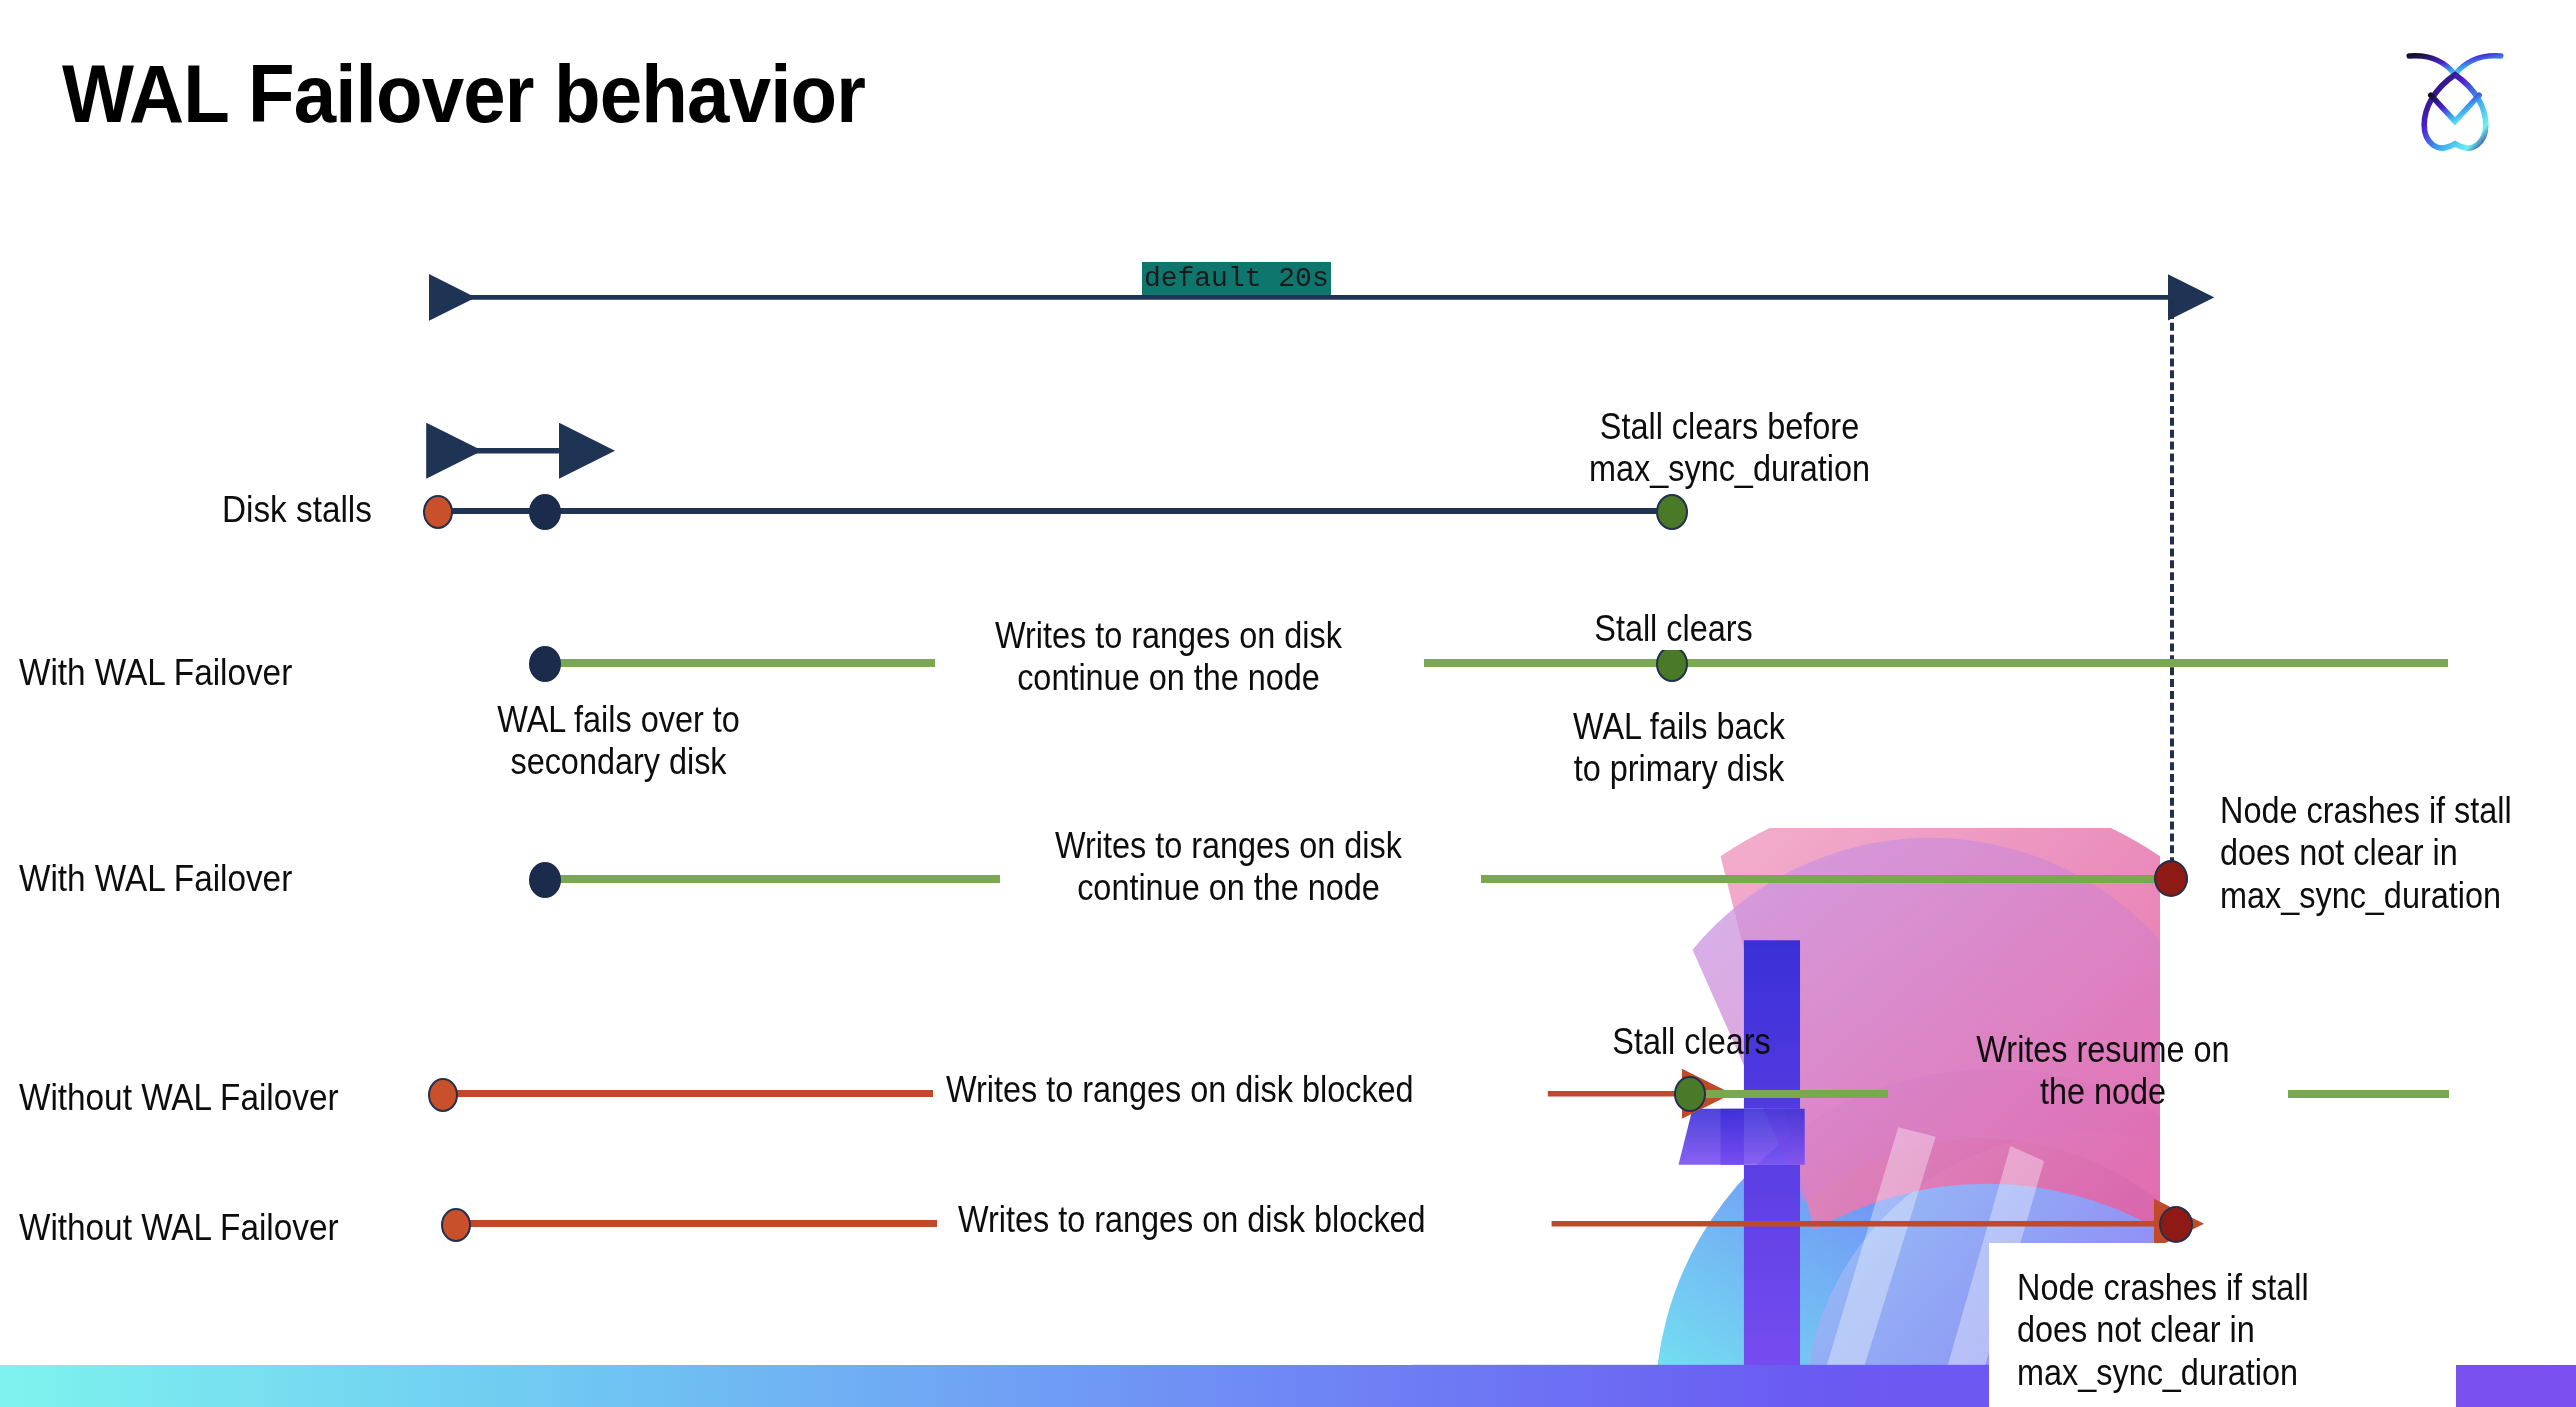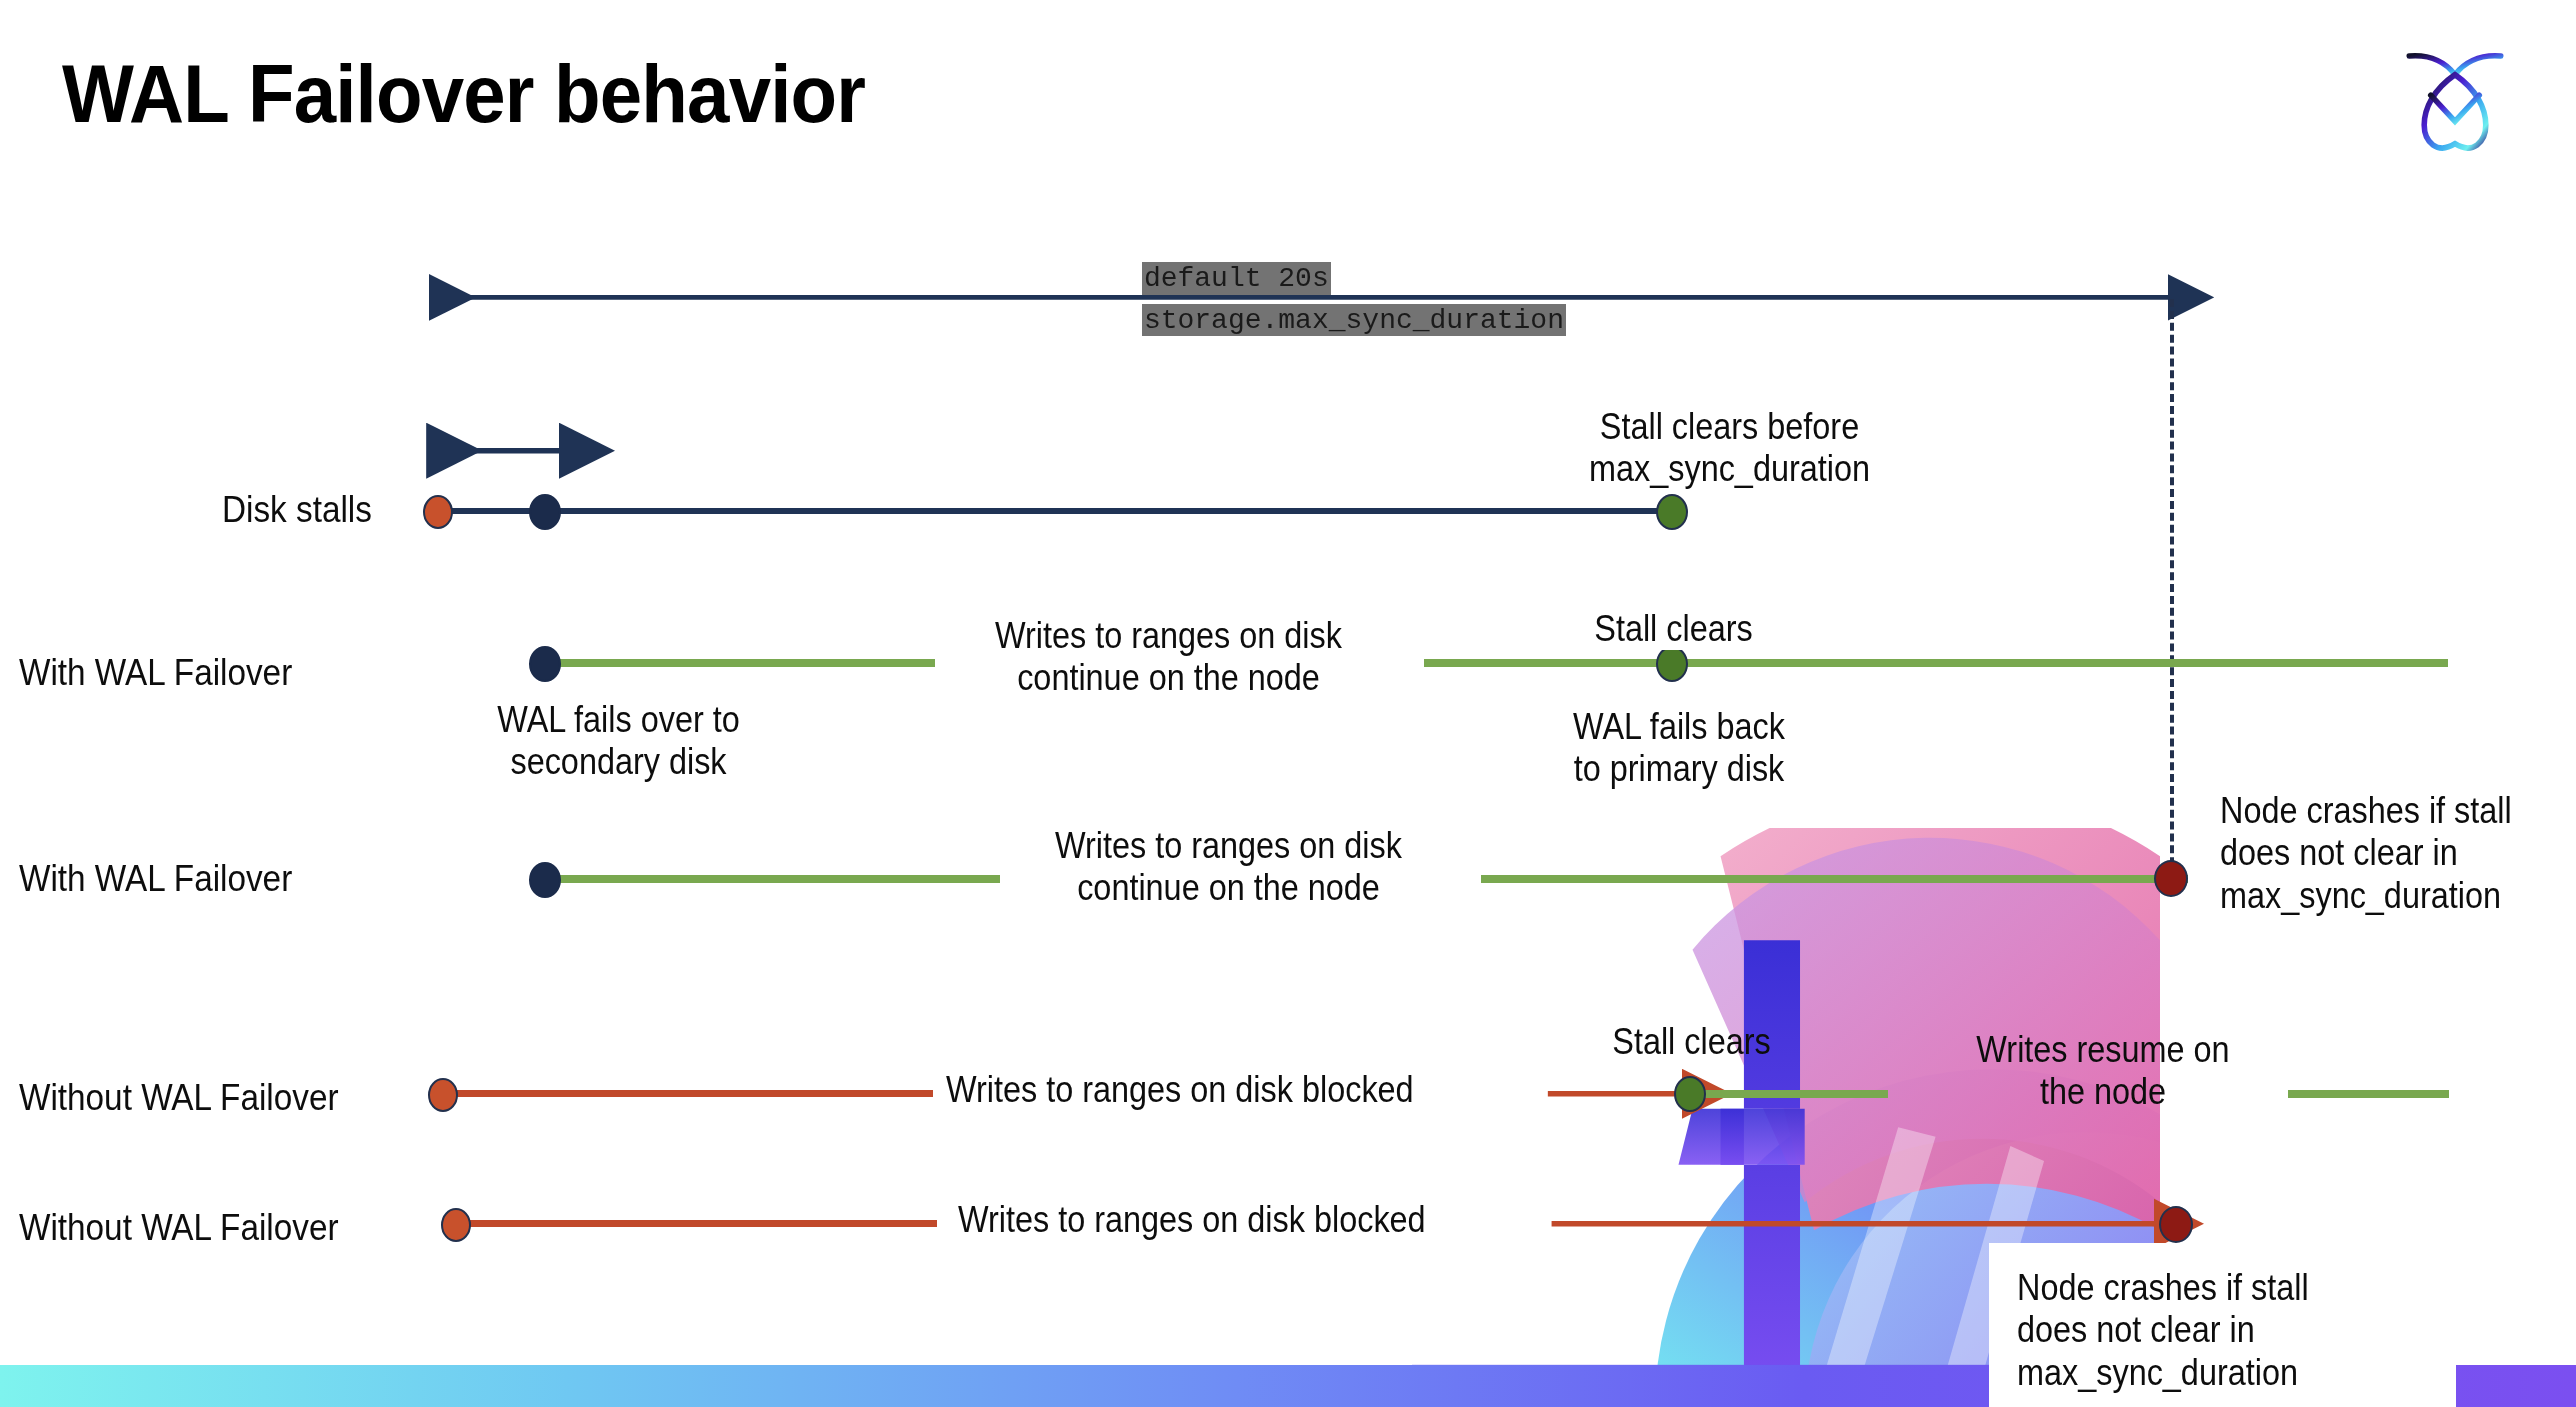--- a/index.html
+++ b/index.html
@@ -77,7 +77,7 @@
     white-space: nowrap;
     line-height: 1.48;
   }
-  .code span { background: #737373; padding: 0.9px 1.9px; }
+  .code span { background: #0f766e; padding: 0.9px 1.9px; }
 
   
   .ann {

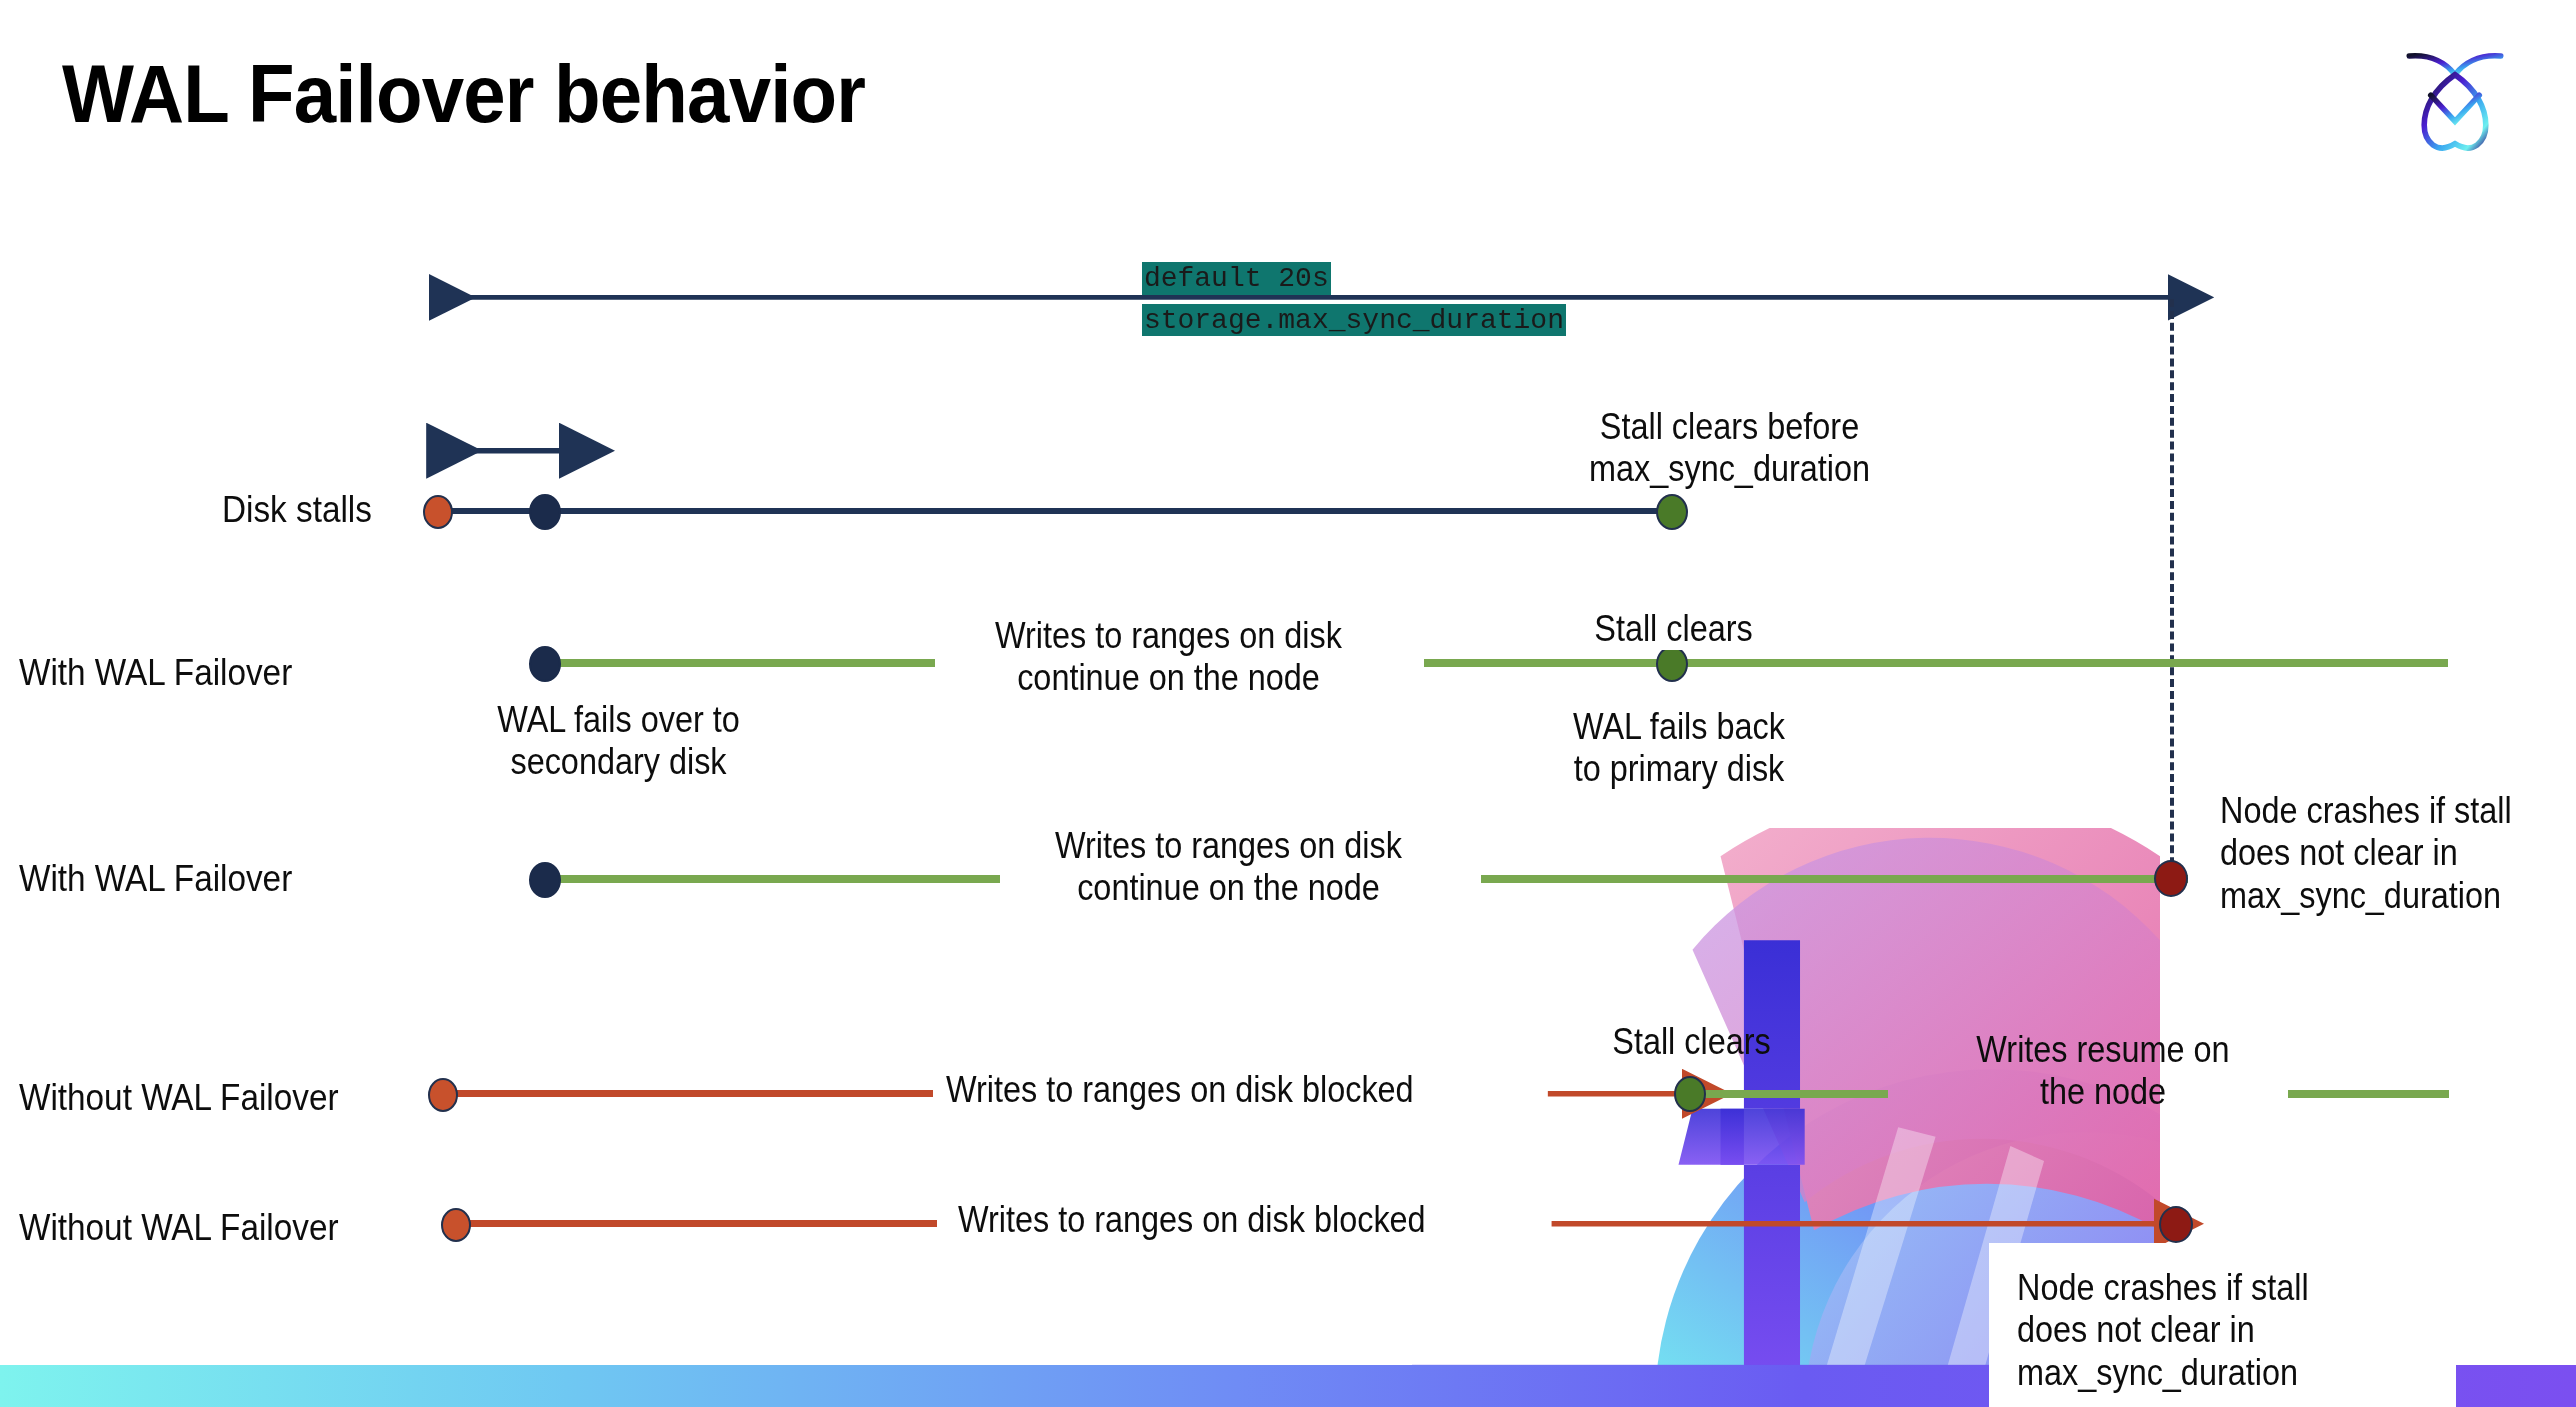--- a/index.html
+++ b/index.html
@@ -214,7 +214,6 @@
 
   <div class="code" style="left:1142px; top:258px;">
     <div><span>default 20s</span></div>
-    <div><span>storage.max_sync_duration</span></div>
   </div>
 
 

